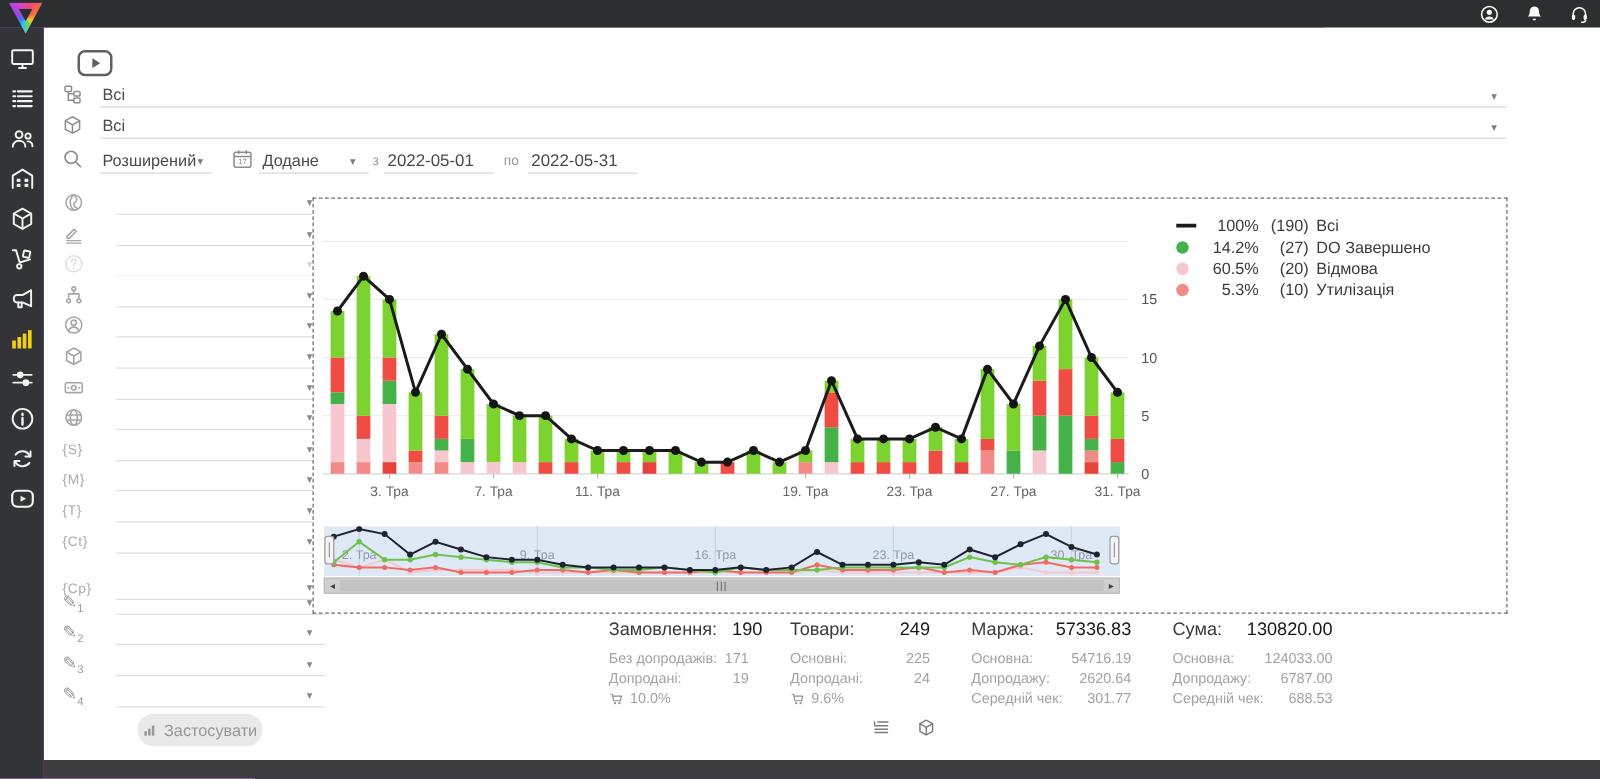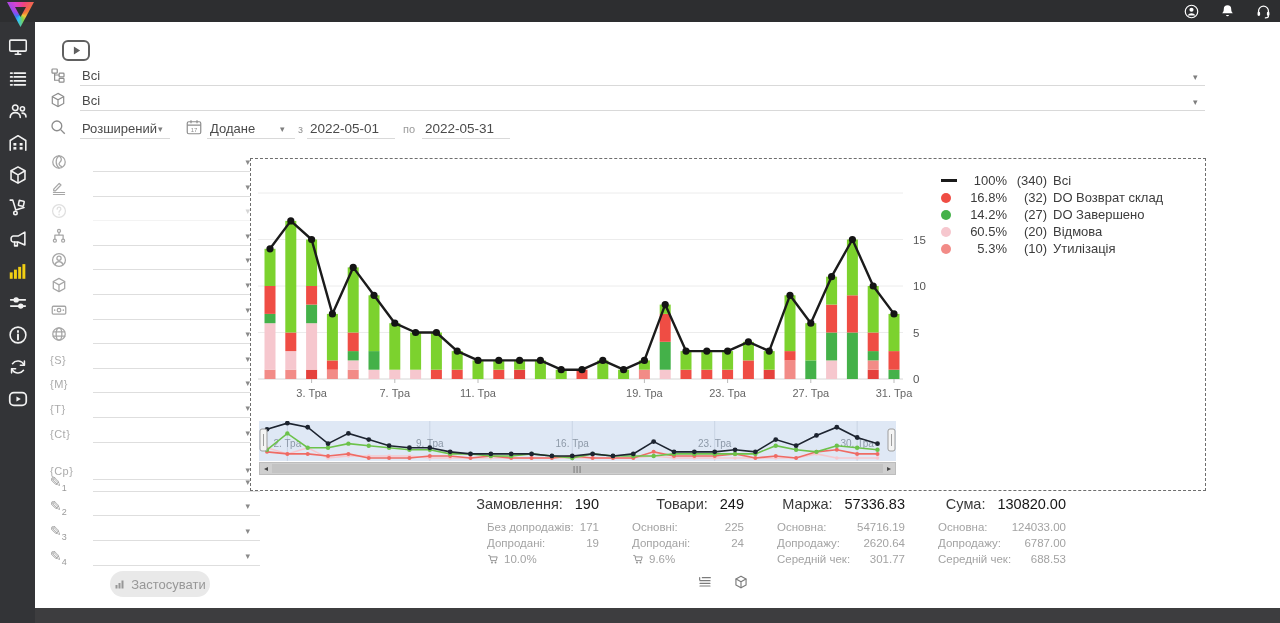--- a/index.html
+++ b/index.html
@@ -563,7 +563,7 @@
               <span class="lg-line"></span>
             </span>
             <span class="lg-pct">100%</span>
-            <span class="lg-cnt">(340)</span>
+            <span class="lg-cnt">(190)</span>
             <span>Всі</span>
           </div>
           <div class="lg-row">

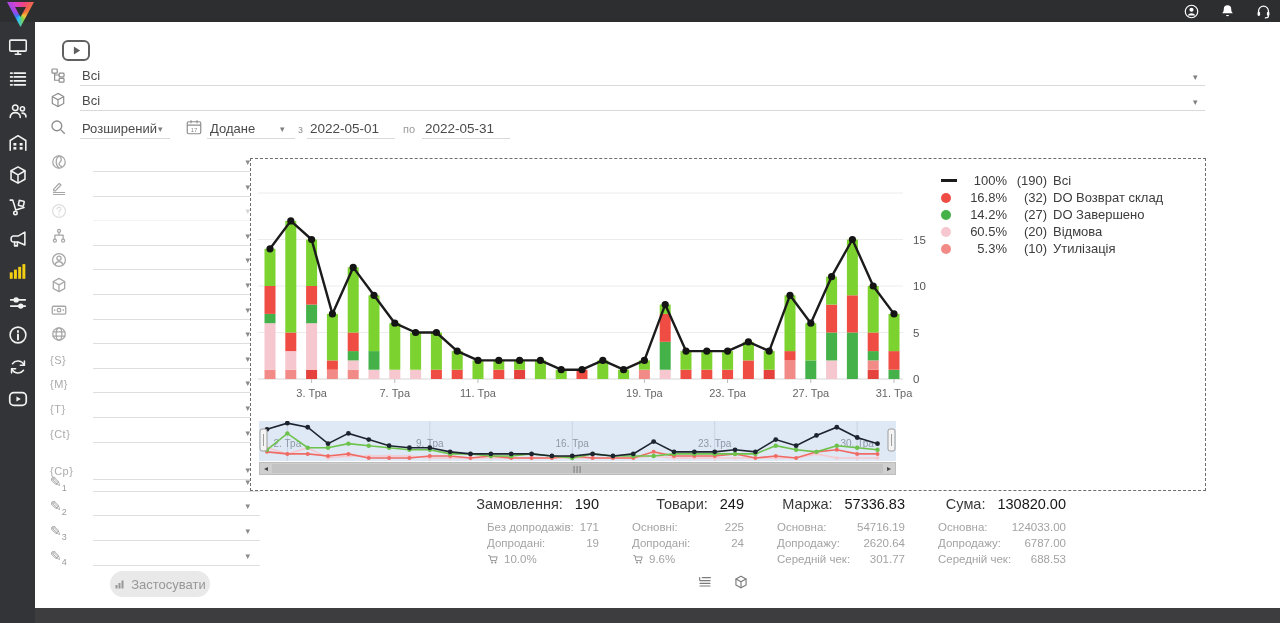--- a/index.html
+++ b/index.html
@@ -565,14 +565,6 @@
             <span class="lg-pct">100%</span>
             <span class="lg-cnt">(190)</span>
             <span>Всі</span>
-          </div>
-          <div class="lg-row">
-            <span class="lg-swatch">
-              <span class="lg-dot" style="background:#ef4d44"></span>
-            </span>
-            <span class="lg-pct">16.8%</span>
-            <span class="lg-cnt">(32)</span>
-            <span>DO Возврат склад</span>
           </div>
           <div class="lg-row">
             <span class="lg-swatch">

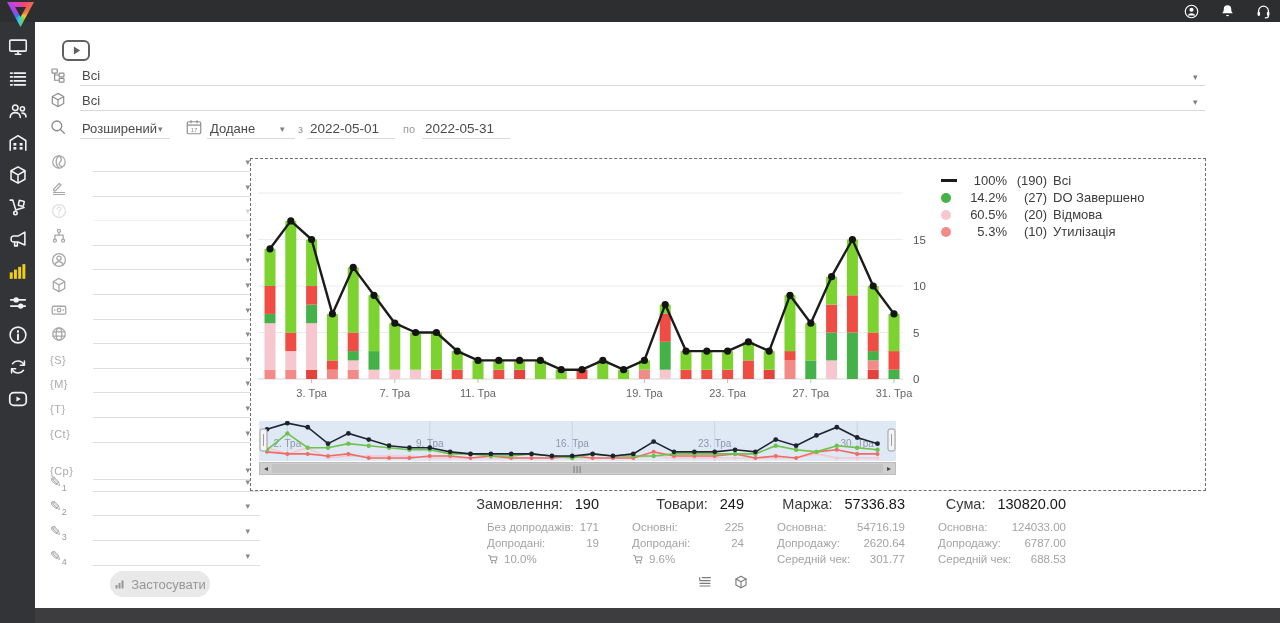--- a/index.html
+++ b/index.html
@@ -71,7 +71,7 @@
   .stats { position:absolute; left:452px; top:474px; display:flex; gap:33px; }
   .stat-col { width:112px; }
   .stat-col.wide { width:128px; }
-  .stat-head { display:flex; justify-content:flex-end; font-size:14.5px; color:#3a3a3a; margin-bottom:7px; }
+  .stat-head { display:flex; justify-content:space-between; font-size:14.5px; color:#3a3a3a; margin-bottom:7px; }
   .stat-head b { font-weight:normal; color:#161616;margin-left:12px; }
   .stat-sub { display:flex; justify-content:space-between; font-size:11.5px; color:#a3a3a3; line-height:16px; }
   .stat-cart { display:flex; align-items:center; gap:4px; font-size:11.5px; color:#a3a3a3; line-height:16px; }

